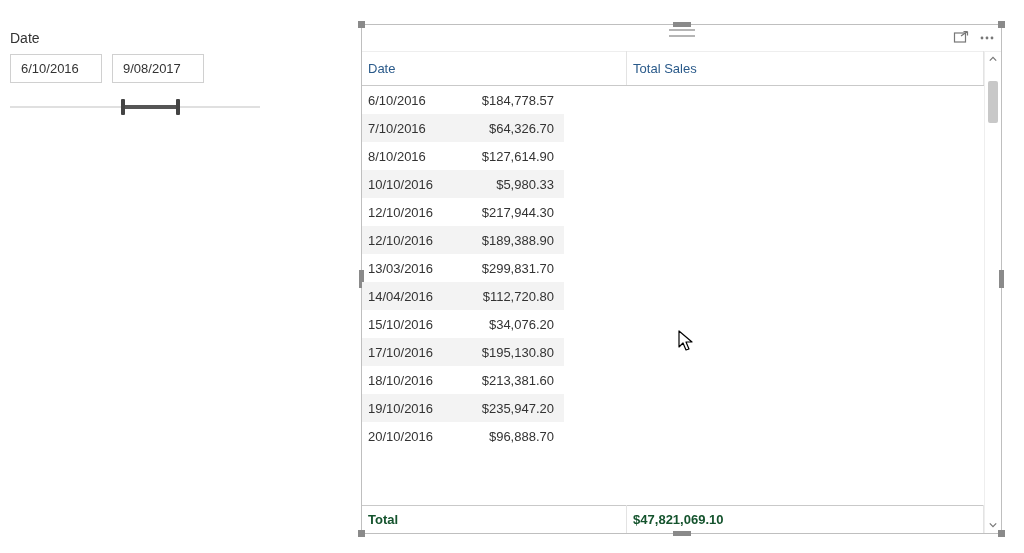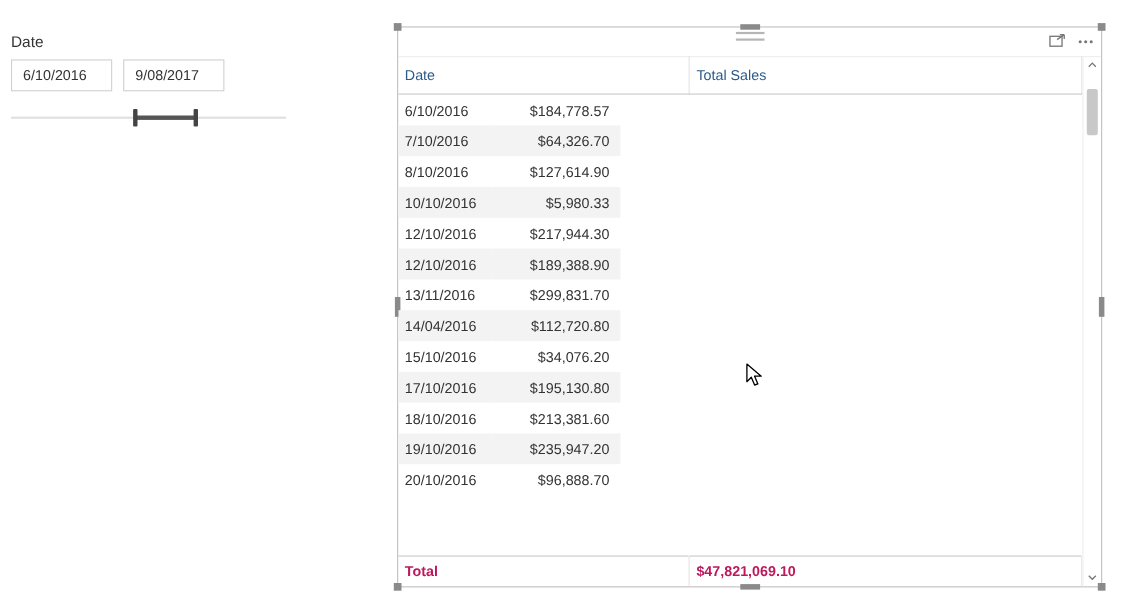--- a/index.html
+++ b/index.html
@@ -311,7 +311,7 @@
                 <td class="col-val">$189,388.90</td>
               </tr>
               <tr>
-                <td>13/11/2016</td>
+                <td>13/03/2016</td>
                 <td class="col-val">$299,831.70</td>
               </tr>
               <tr>

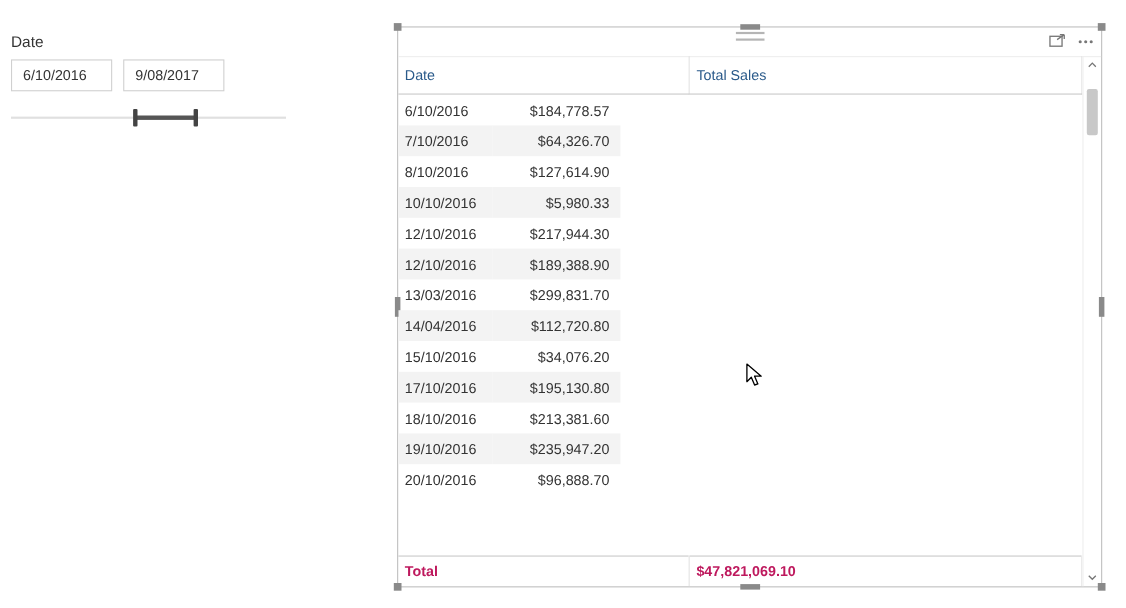--- a/index.html
+++ b/index.html
@@ -178,7 +178,7 @@
   table.total-table td {
     font-size: 13px;
     font-weight: 600;
-    color: #be185d;
+    color: #14532d;
     padding: 6px 10px 6px 6px;
     border-right: 1px solid #e3e3e3;
   }

